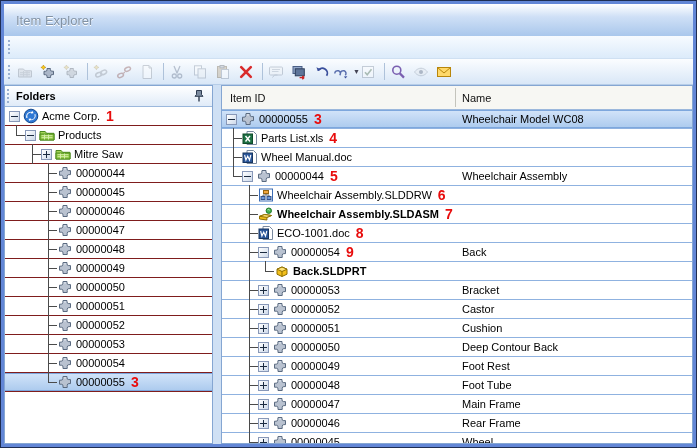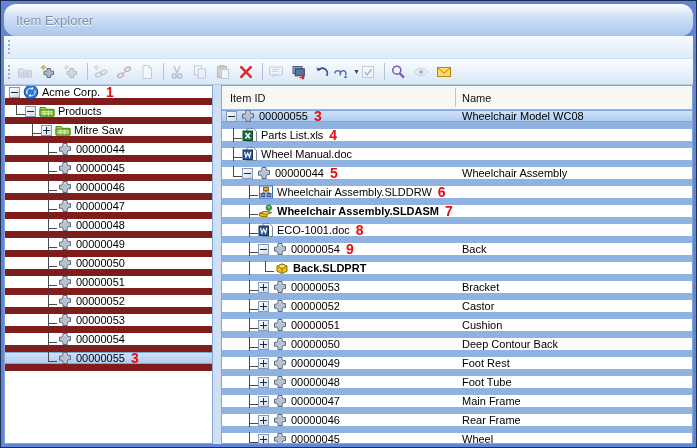--- a/index.html
+++ b/index.html
@@ -8,7 +8,7 @@
          font-family:"Liberation Sans",sans-serif;display:flex;flex-direction:column;}
   
   .titlebar{height:14px;flex:none;background:linear-gradient(#ffffff,#cfe0f6 40%,#a9c7ec);
-            display:flex;align-items:center;gap:6px;padding:16px 6px;border-radius:12px;}
+            display:flex;align-items:center;gap:6px;padding:16px 6px;}
   .titlebar .title{font-size:13px;color:#8292a4;text-shadow:0 1px 0 #ffffff;}
   .appicon svg,.icon svg{display:block;}
   

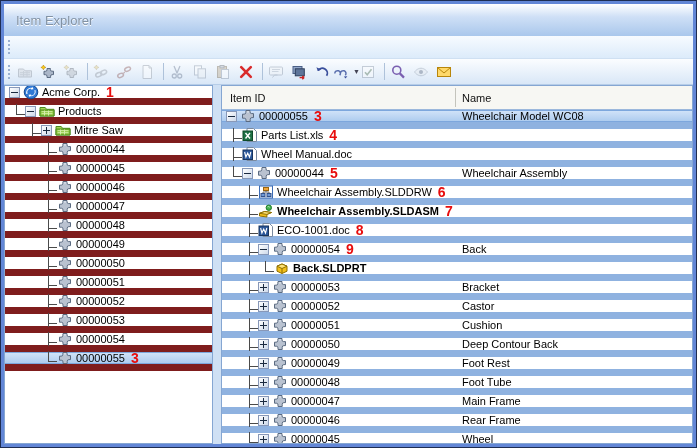--- a/index.html
+++ b/index.html
@@ -244,6 +244,17 @@
 
   <div class="content">
     <div class="panel left-panel">
+      <div class="folders-header">
+        <span class="grip"></span>
+        <span>Folders</span>
+        <span class="sp"></span>
+        <span class="icon" style="margin:0" id="pin-icon">
+            <svg viewBox="0 0 16 16">
+              <path d="M5.5 2.5h5v4l1.5 1.8h-8L5.5 6.5z" fill="#7d8ca0" stroke="#2f3c50"></path>
+              <path d="M8 8.6V13.5" stroke="#2f3c50" stroke-width="1.4"></path>
+            </svg>
+          </span>
+      </div>
       <div class="tree" id="folders-tree">
           <div class="row">
             <span class="exp minus"></span>

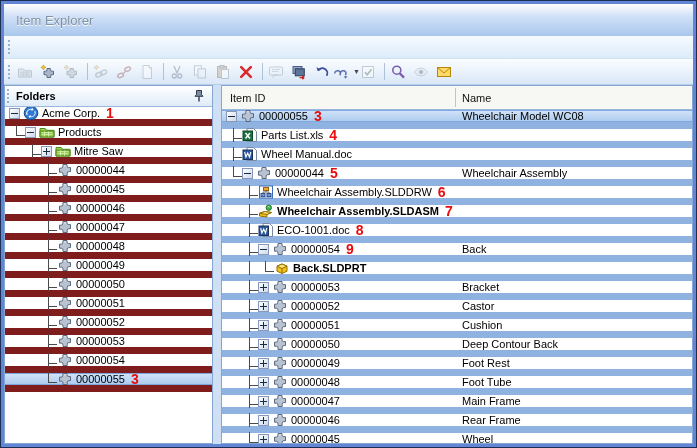--- a/index.html
+++ b/index.html
@@ -40,7 +40,7 @@
   
   .tree{flex:1;font-size:11px;overflow:hidden;}
   .row{height:19px;display:flex;align-items:center;padding-left:4px;position:relative;
-       border-bottom:7px solid #7f1d1d;background:#fff;}
+       border-bottom:1px solid #7f1d1d;background:#fff;}
   .right-panel .row{border-bottom-color:#8fb2e0;}
   .row.selected{background:linear-gradient(#d3e4f9,#abcaee);box-shadow:inset 0 1px 0 #7da7dd,inset 0 -1px 0 #7da7dd;}
   .cell{width:16px;align-self:stretch;position:relative;flex:none;}

